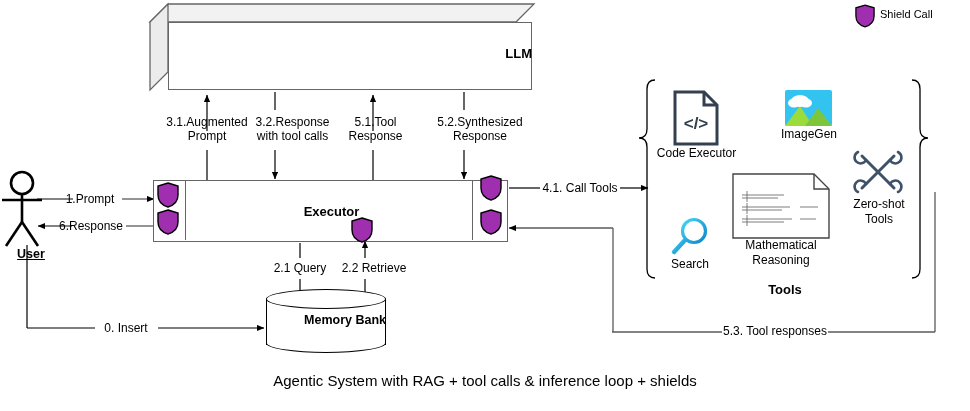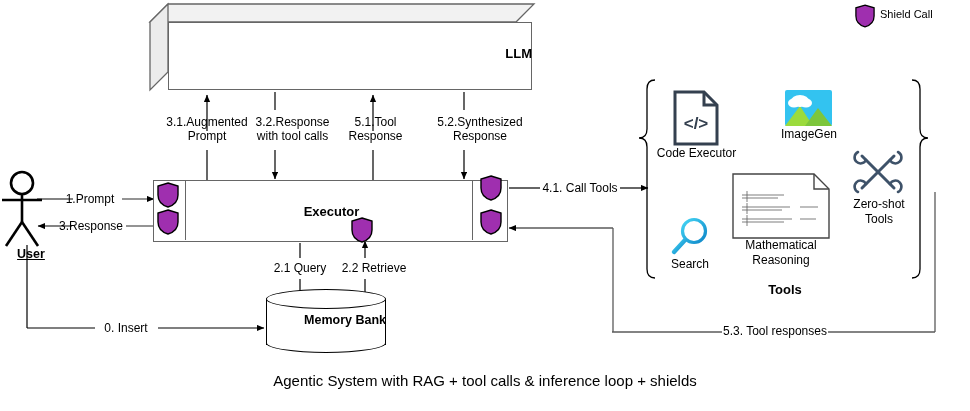--- a/index.html
+++ b/index.html
@@ -284,7 +284,7 @@
   <div class="lbl bold" id="user-label">User</div>
 
   <div class="lbl" style="left:55px; top:193px; width:70px;">1.Prompt</div>
-  <div class="lbl" style="left:54px; top:220px; width:74px;">3.Response</div>
+  <div class="lbl" style="left:54px; top:220px; width:74px;">6.Response</div>
   <div class="lbl" style="left:90px; top:322px; width:72px;">0. Insert</div>
 
   <div class="lbl" style="left:142px; top:116px; width:130px;">3.1.Augmented

